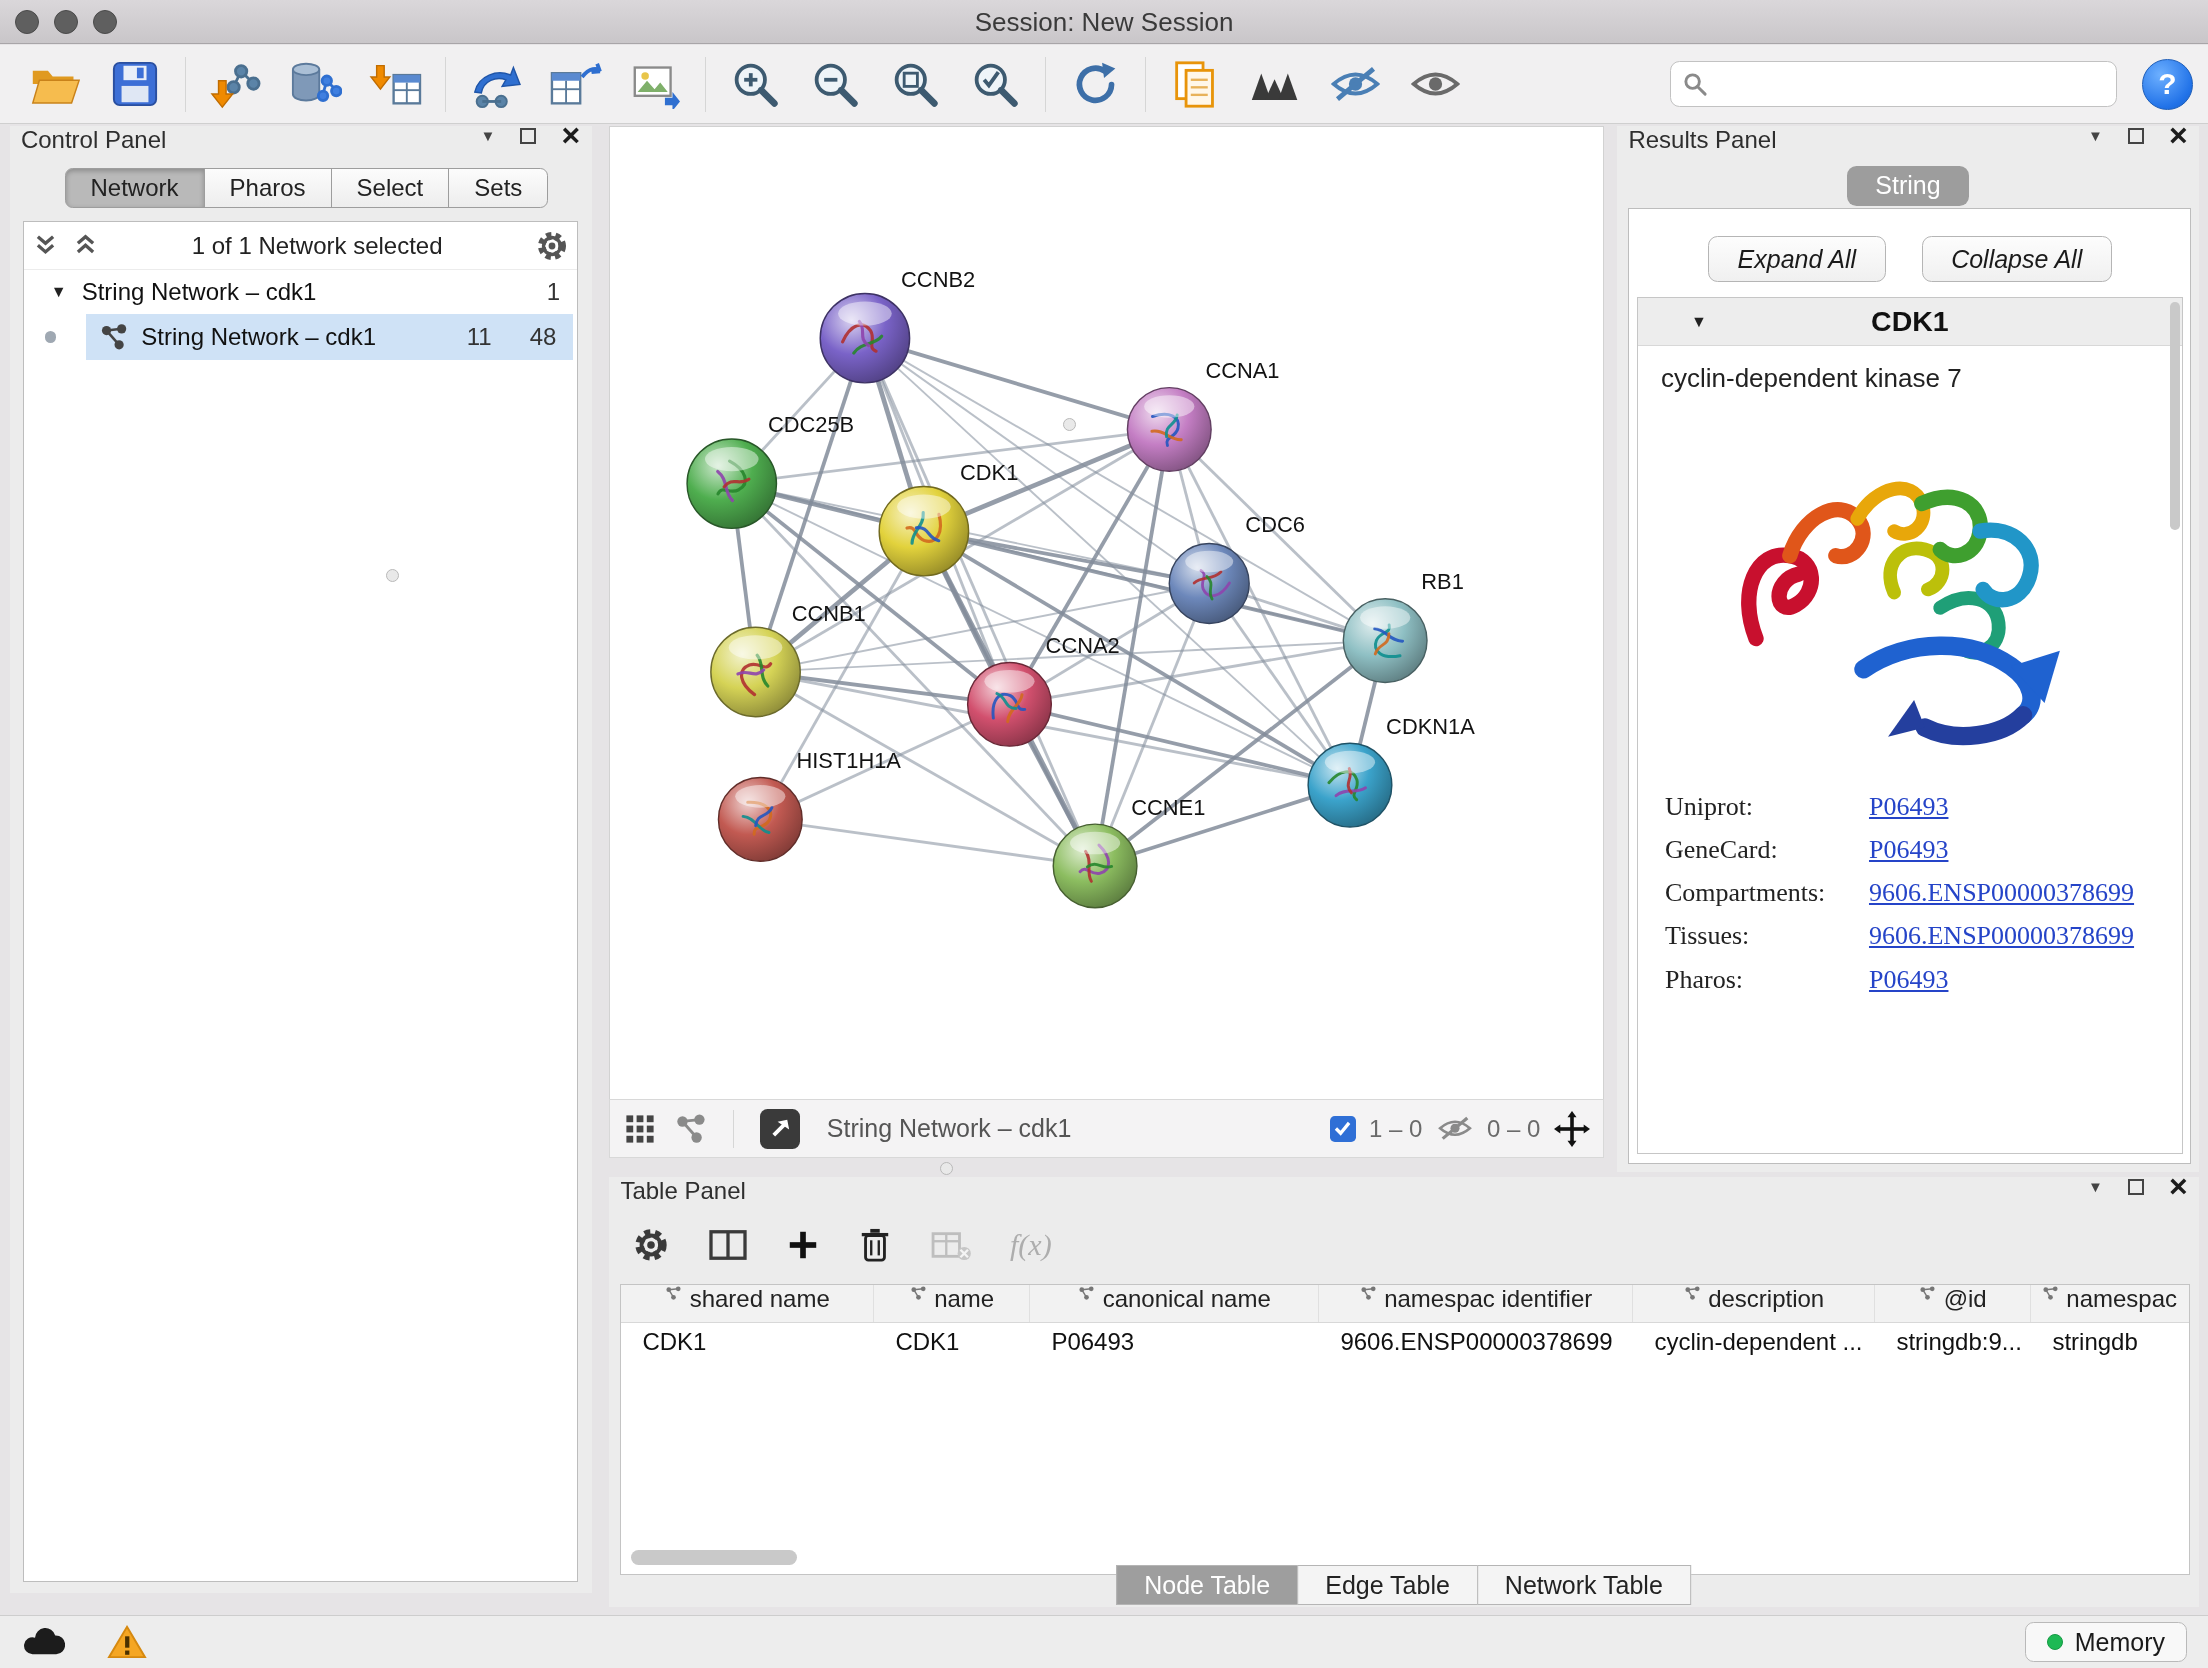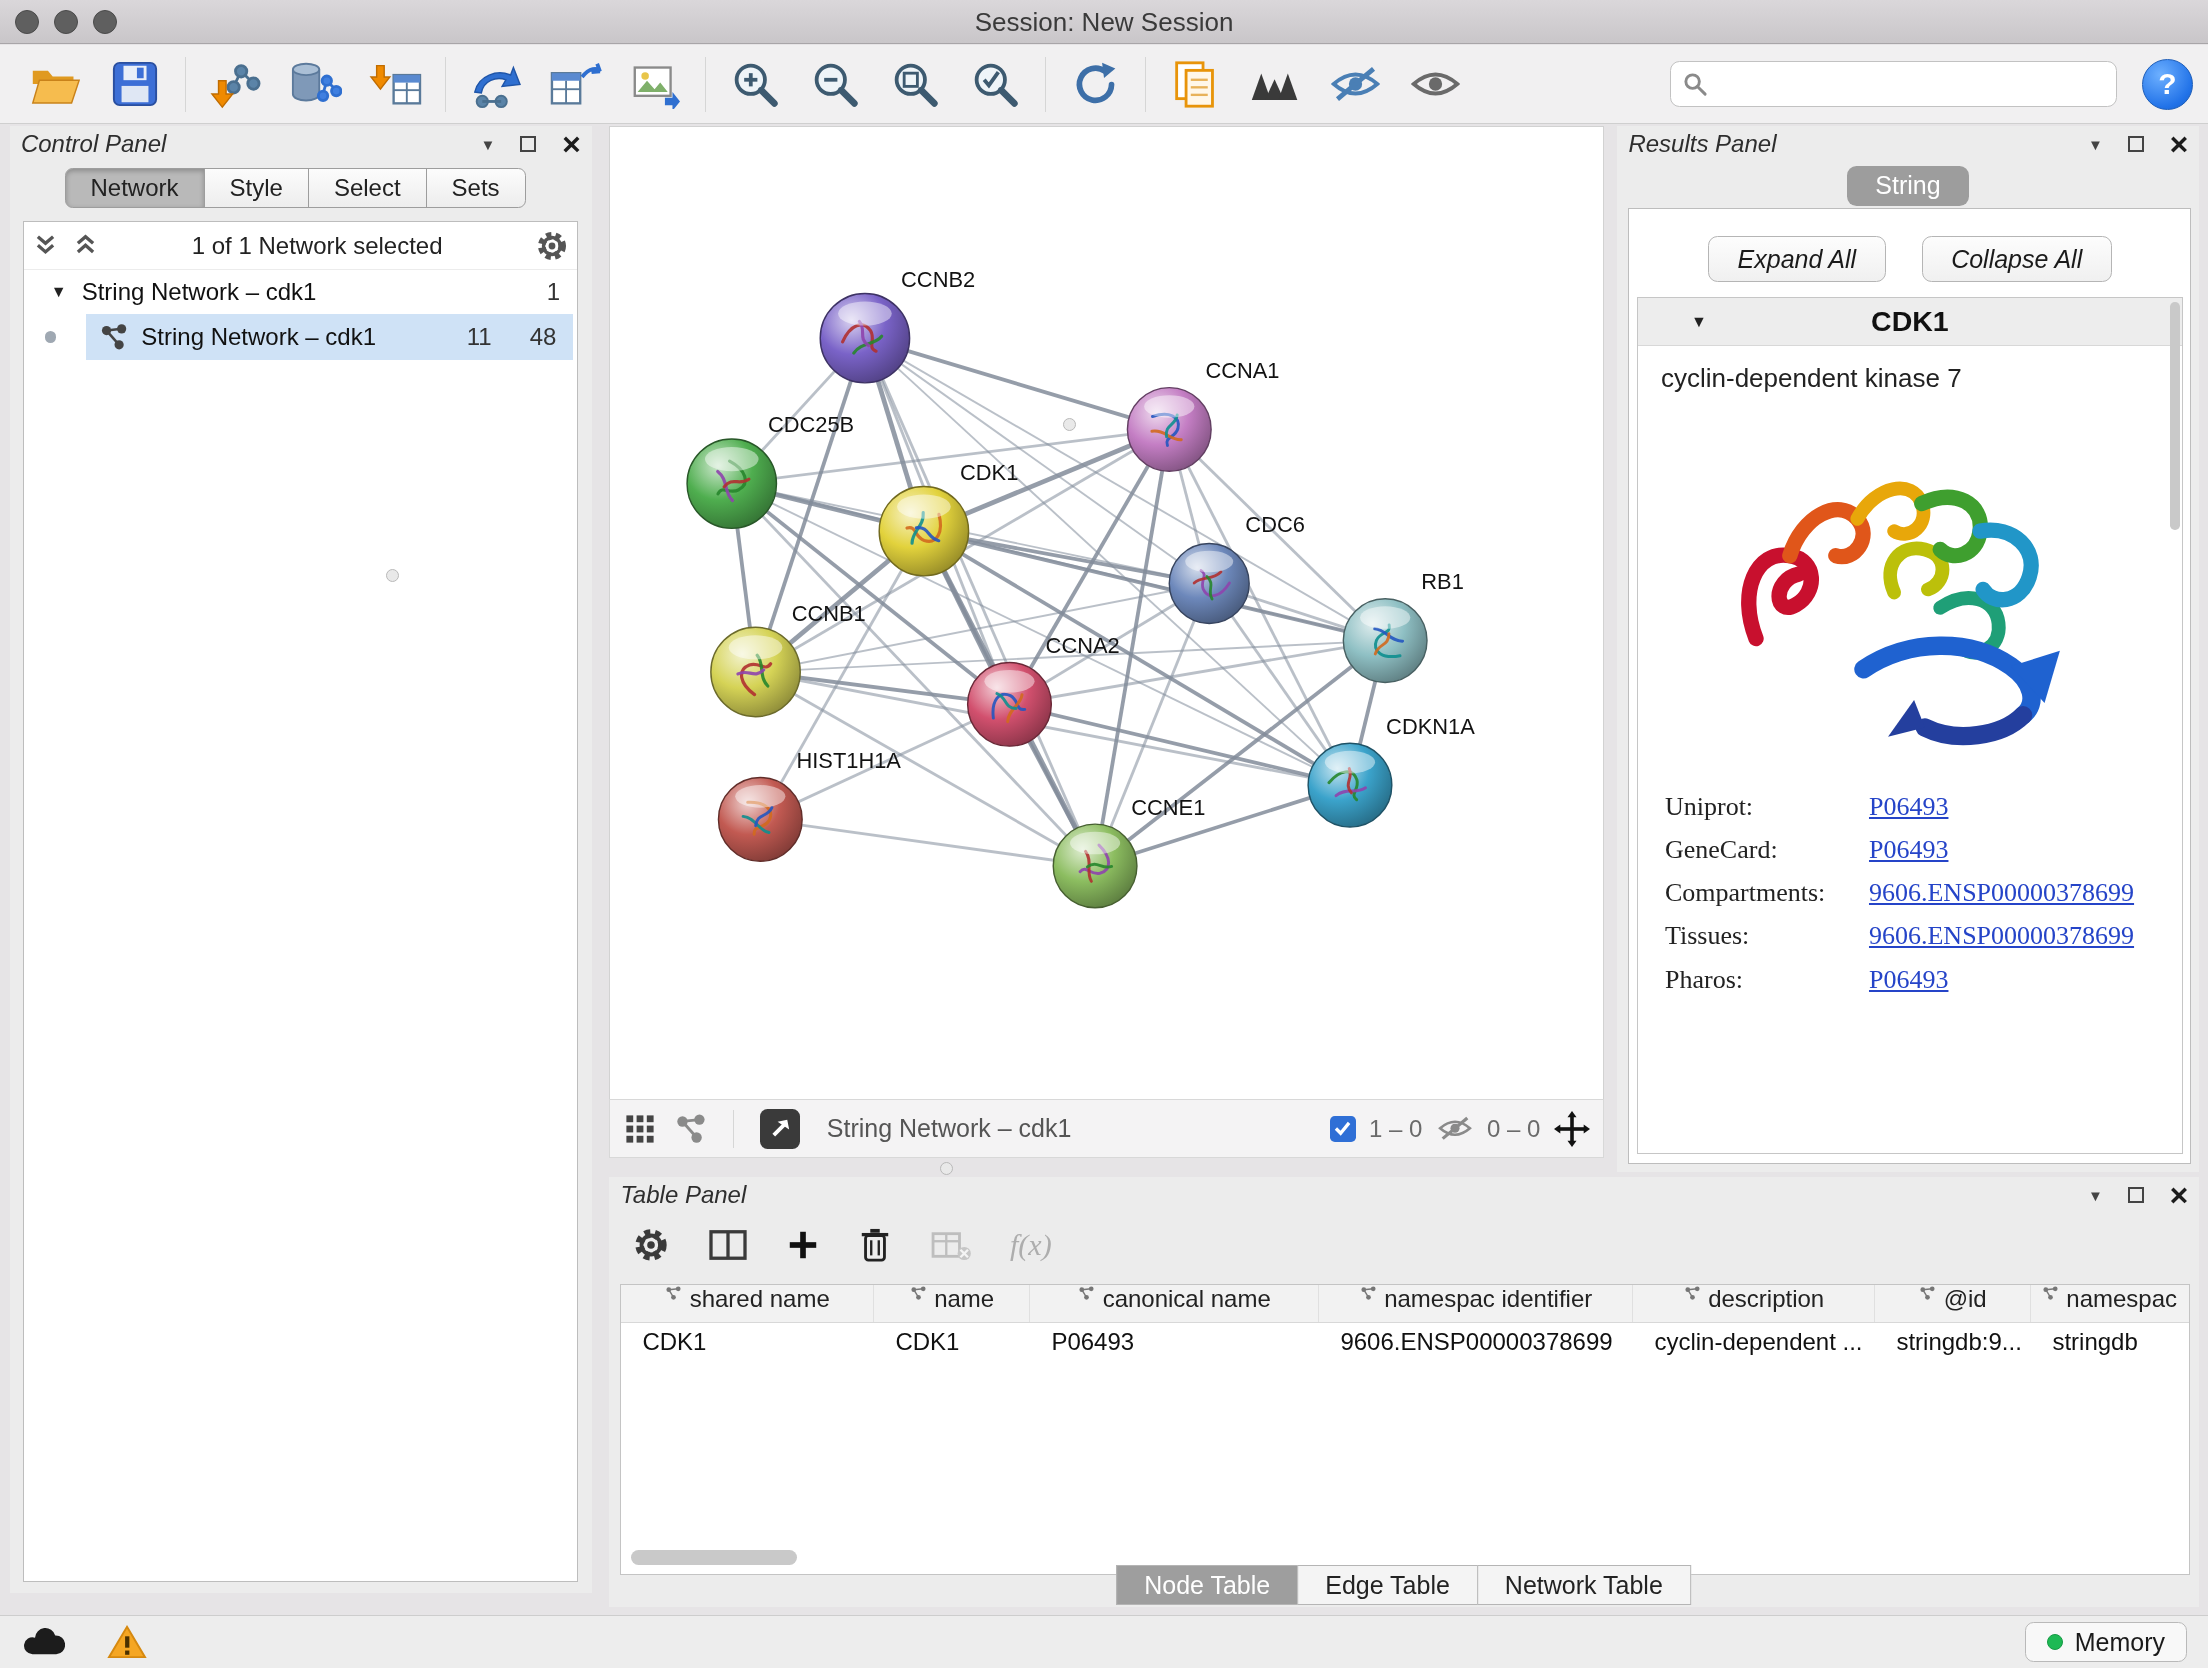--- a/index.html
+++ b/index.html
@@ -27,7 +27,7 @@
     border:1px solid #1b5cb8; }
 
   
-  .phdr { height:36px; display:flex; align-items:center; padding:0 11.4px; font-size:24px; color:#2e2e2e;font-style:italic; }
+  .phdr { height:36px; display:flex; align-items:flex-start; padding:0 11.4px; font-size:24px; color:#2e2e2e; }
   .win-icons { margin-left:auto; display:flex; align-items:center; gap:25px; }
   .wi-collapse { font-size:15px; color:#444; }
   .wi-float { width:16px; height:16px; border:2.4px solid #444; background:transparent; }

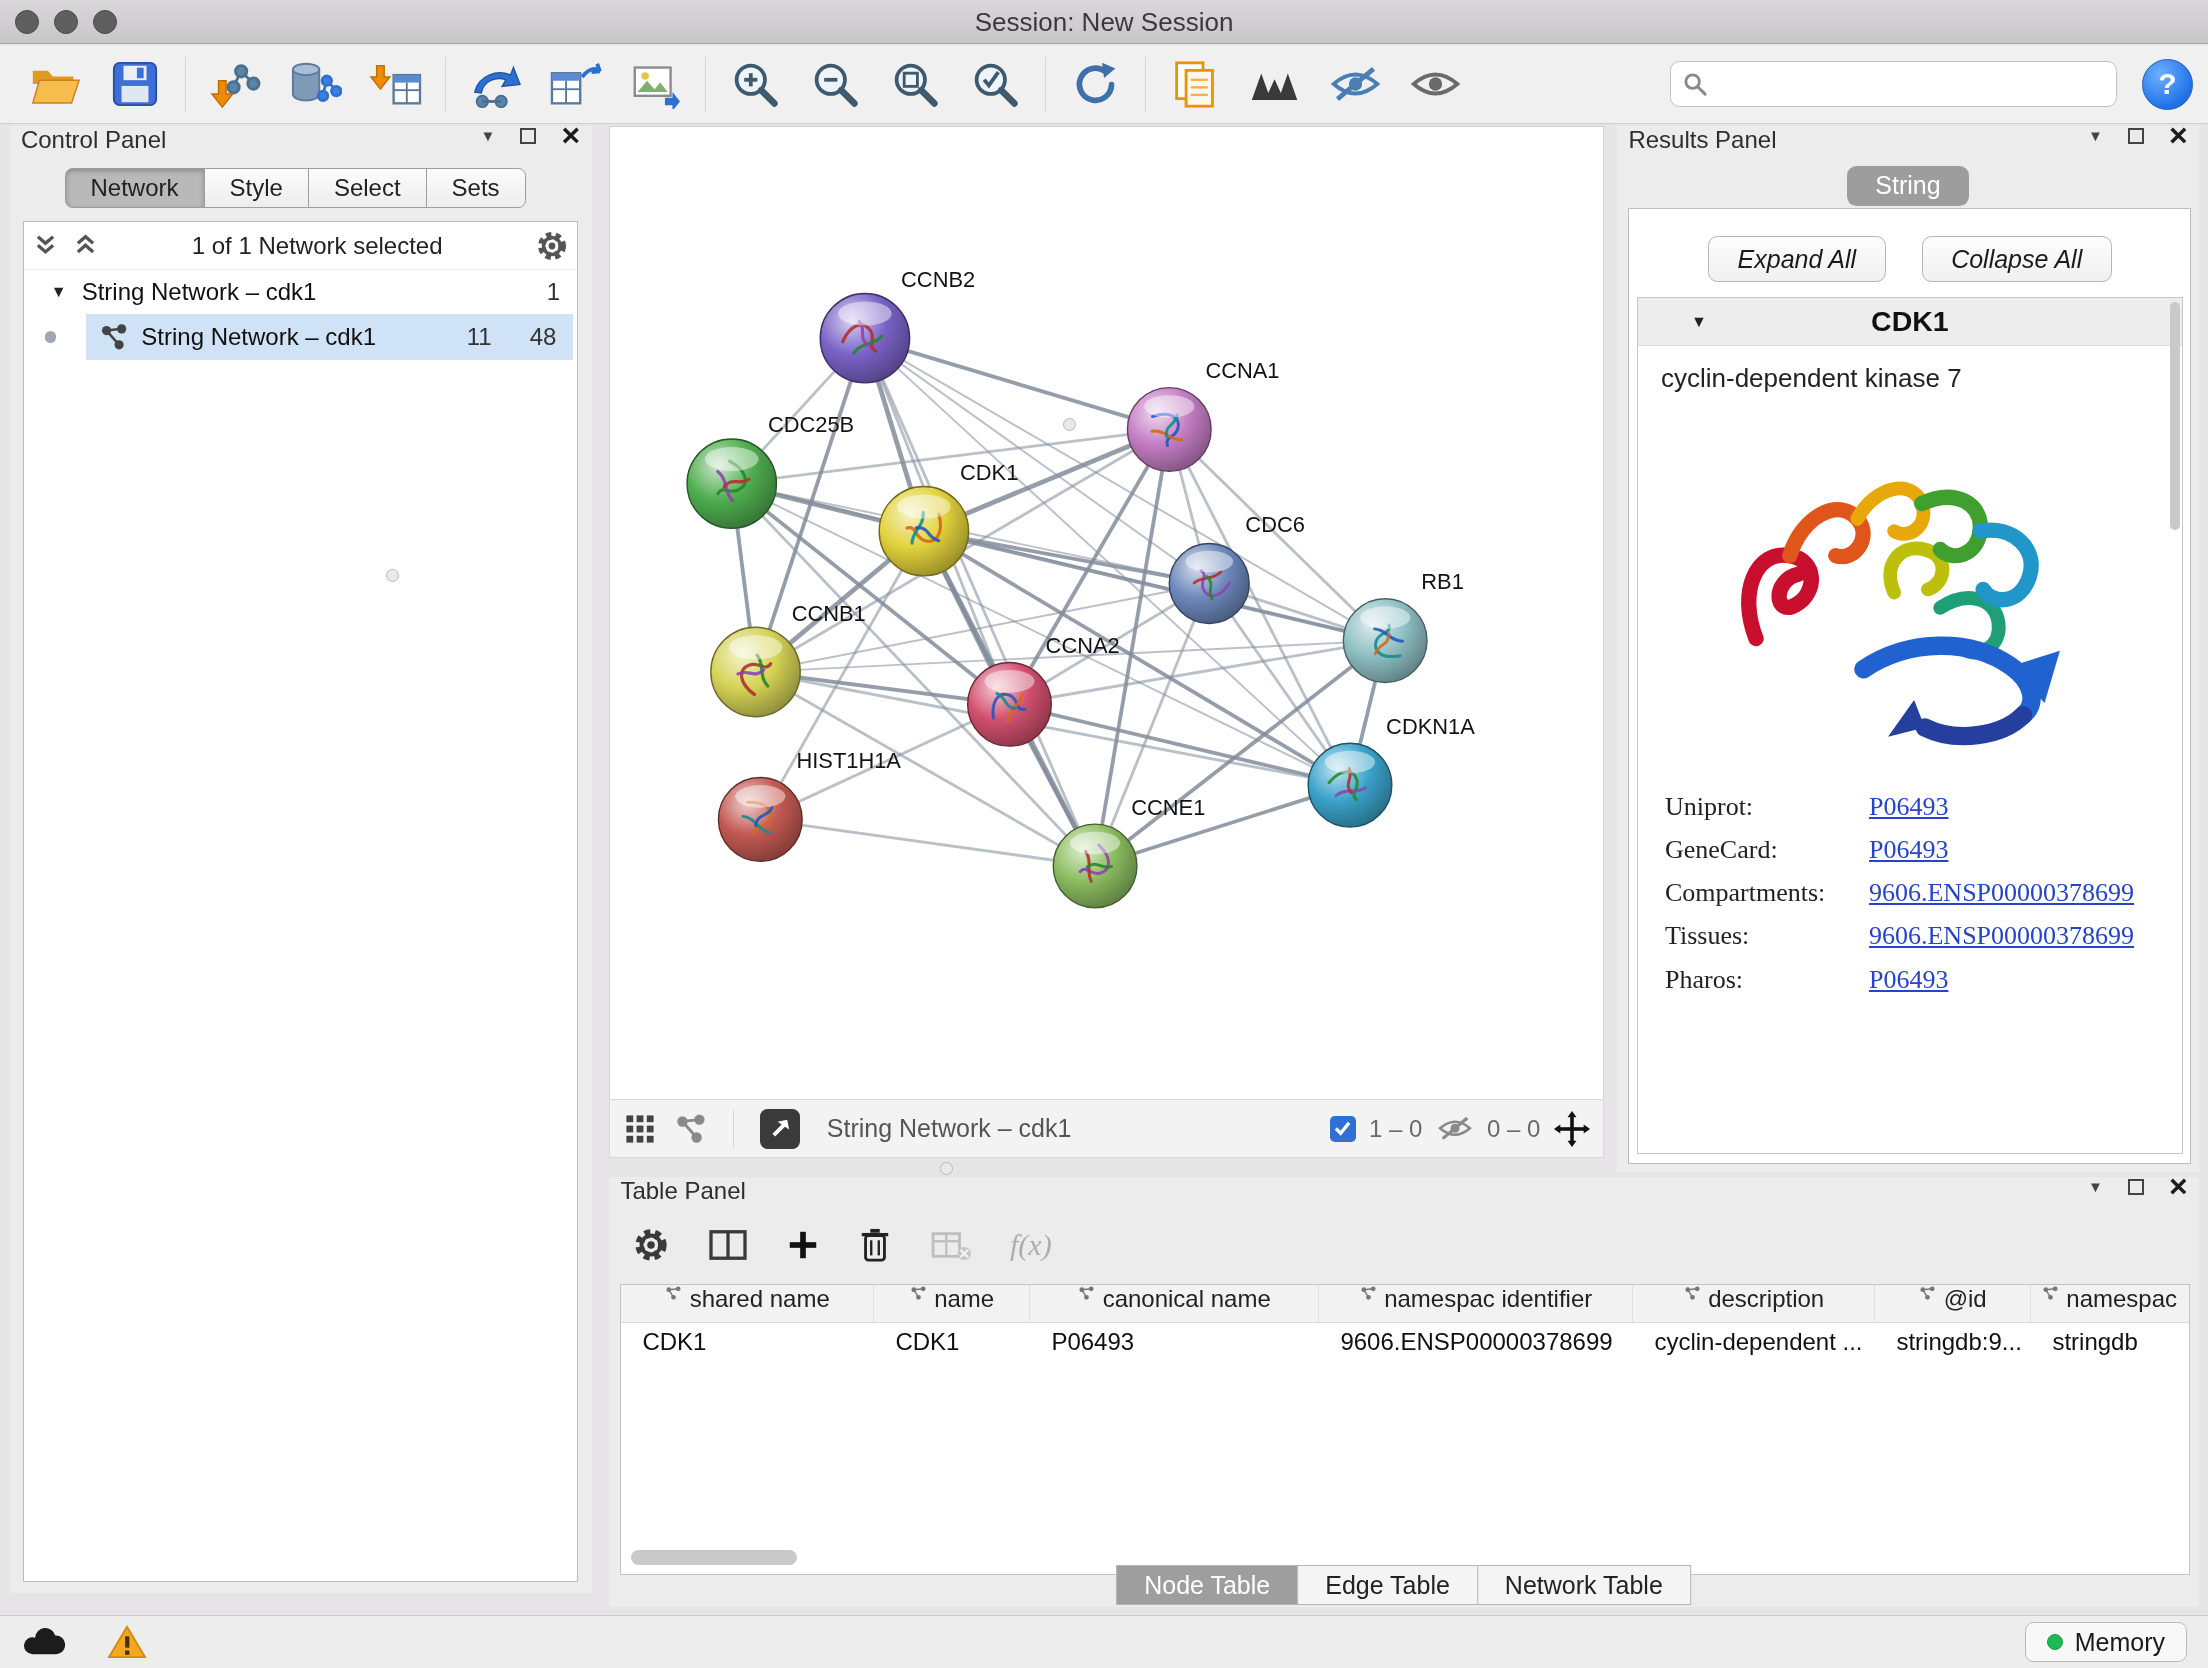--- a/index.html
+++ b/index.html
@@ -292,7 +292,7 @@
     </div>
     <div class="cp-tabs">
       <div class="cp-tab first sel">Network</div>
-      <div class="cp-tab">Style</div>
+      <div class="cp-tab">Pharos</div>
       <div class="cp-tab">Select</div>
       <div class="cp-tab last">Sets</div>
     </div>

